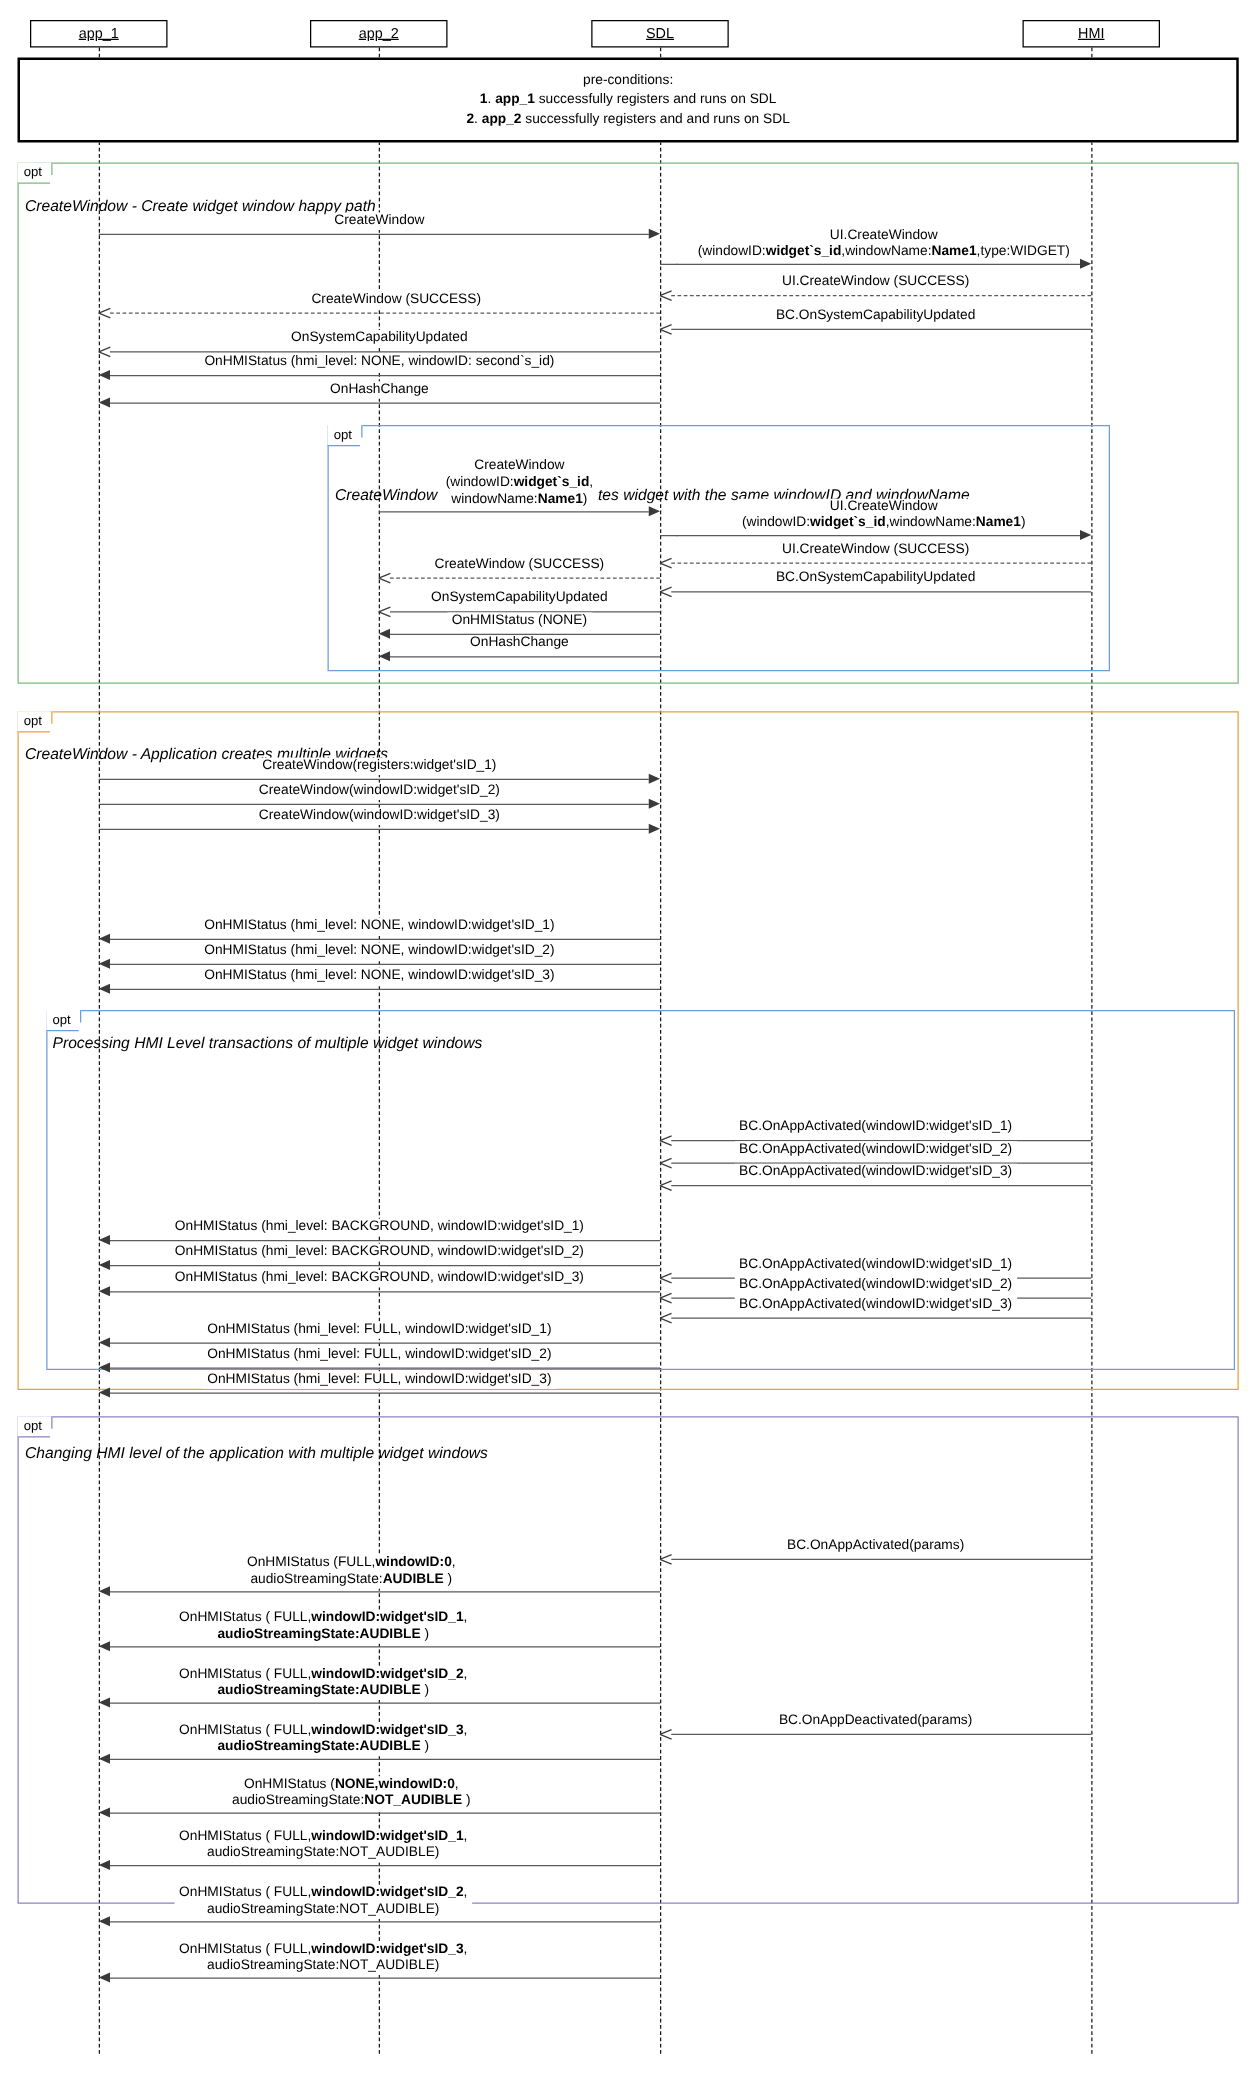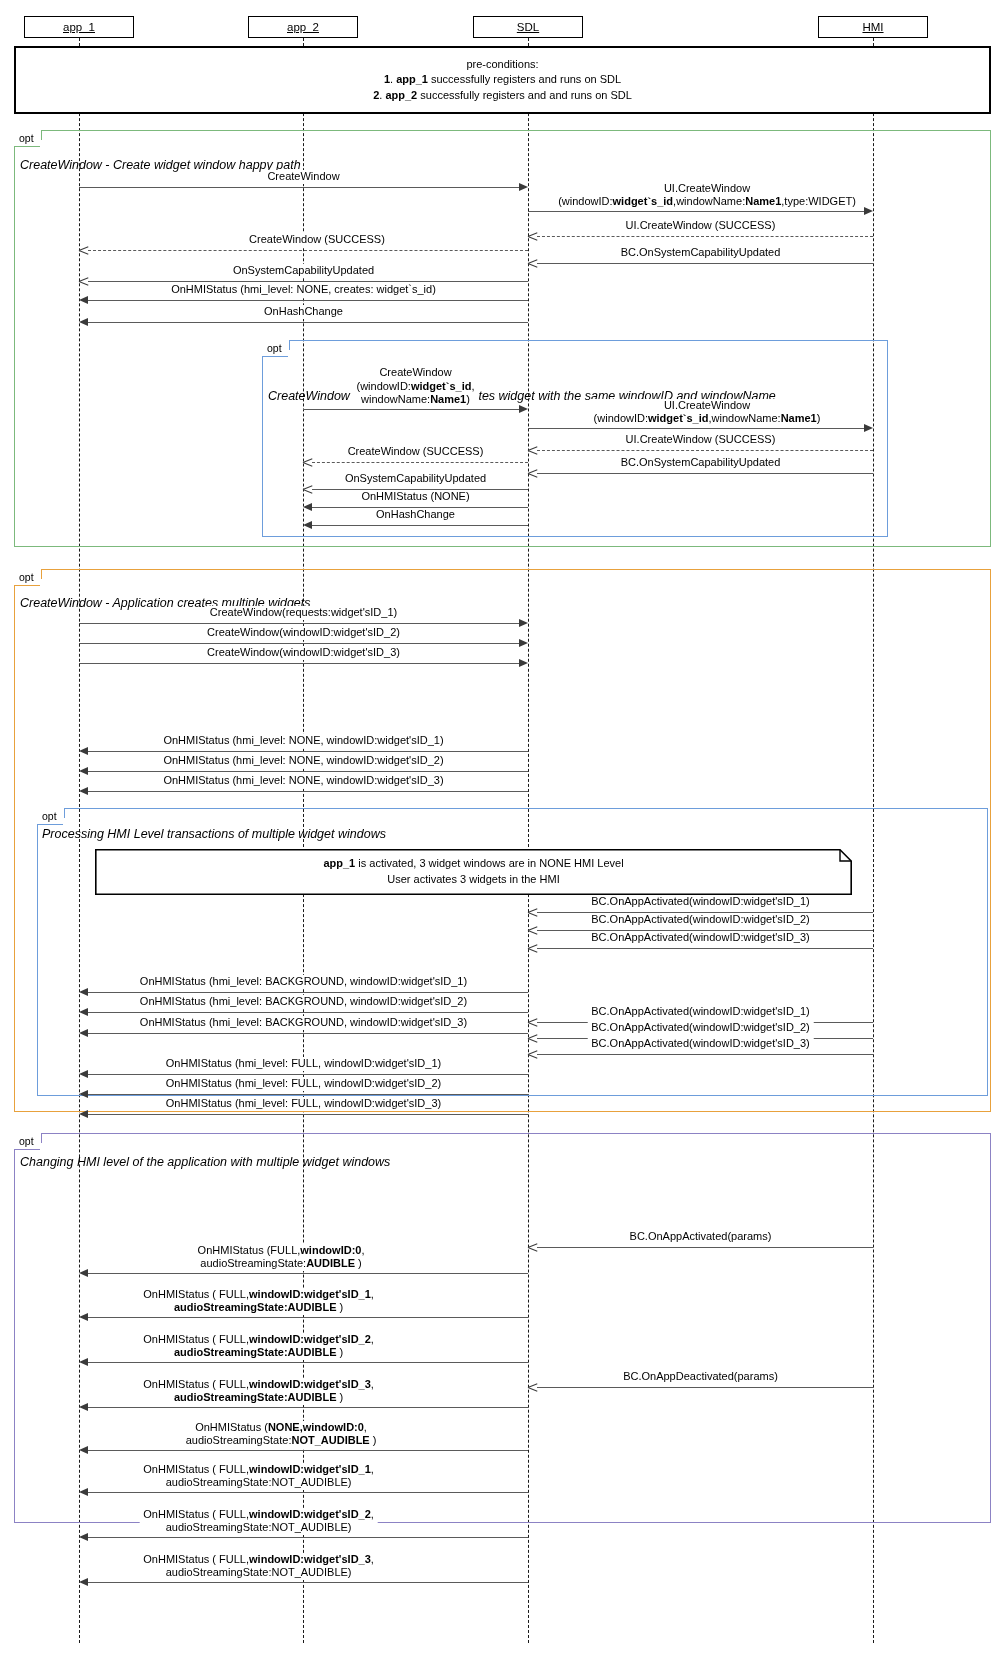--- a/index.html
+++ b/index.html
@@ -233,7 +233,7 @@
   <div class="msg" style="left:79px; top:300px; width:449px;">
     <div class="mline" style="left:9px; width:440px;"></div>
     <div class="arrowhead left" style="left:0px;"></div>
-    <div class="mlabel above" style="left:50%;">OnHMIStatus (hmi_level: NONE, creates: widget`s_id)</div>
+    <div class="mlabel above" style="left:50%;">OnHMIStatus (hmi_level: NONE, windowID: second`s_id)</div>
   </div>
 
   <div class="msg" style="left:79px; top:322px; width:449px;">

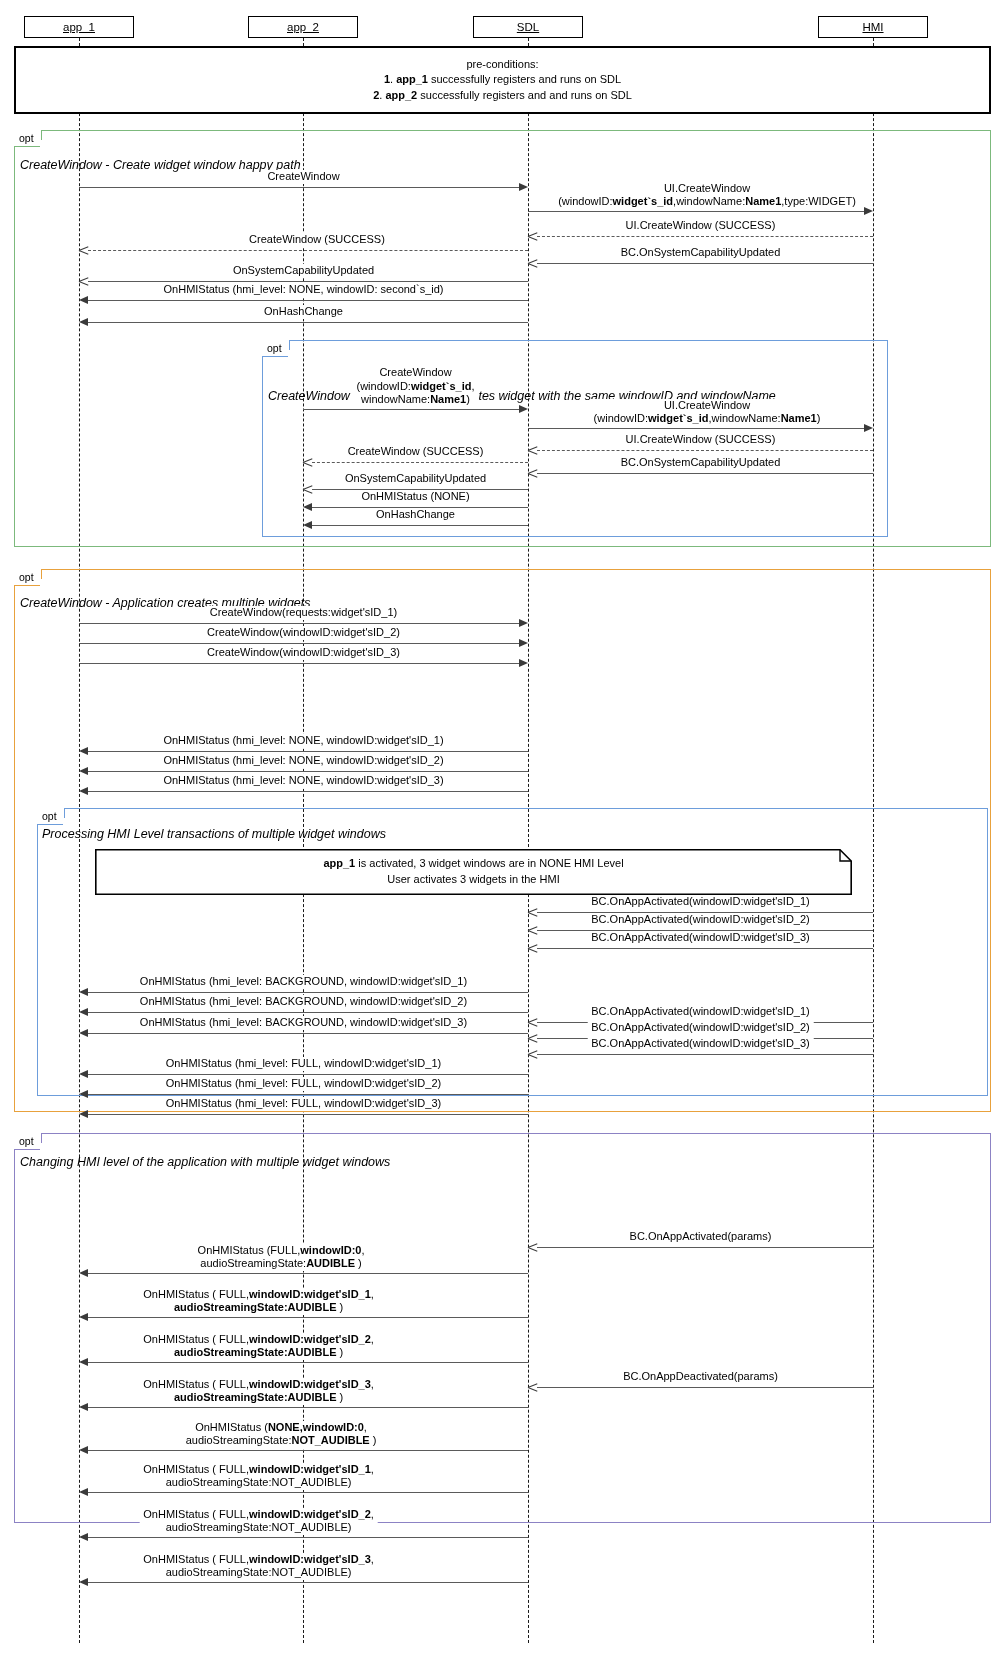--- a/index.html
+++ b/index.html
@@ -306,7 +306,7 @@
   <div class="msg" style="left:79px; top:623px; width:449px;">
     <div class="mline" style="left:0; width:440px;"></div>
     <div class="arrowhead right" style="left:440px;"></div>
-    <div class="mlabel above" style="left:50%;">CreateWindow(requests:widget'sID_1)</div>
+    <div class="mlabel above" style="left:50%;">CreateWindow(registers:widget'sID_1)</div>
   </div>
   <div class="msg" style="left:79px; top:643px; width:449px;">
     <div class="mline" style="left:0; width:440px;"></div>

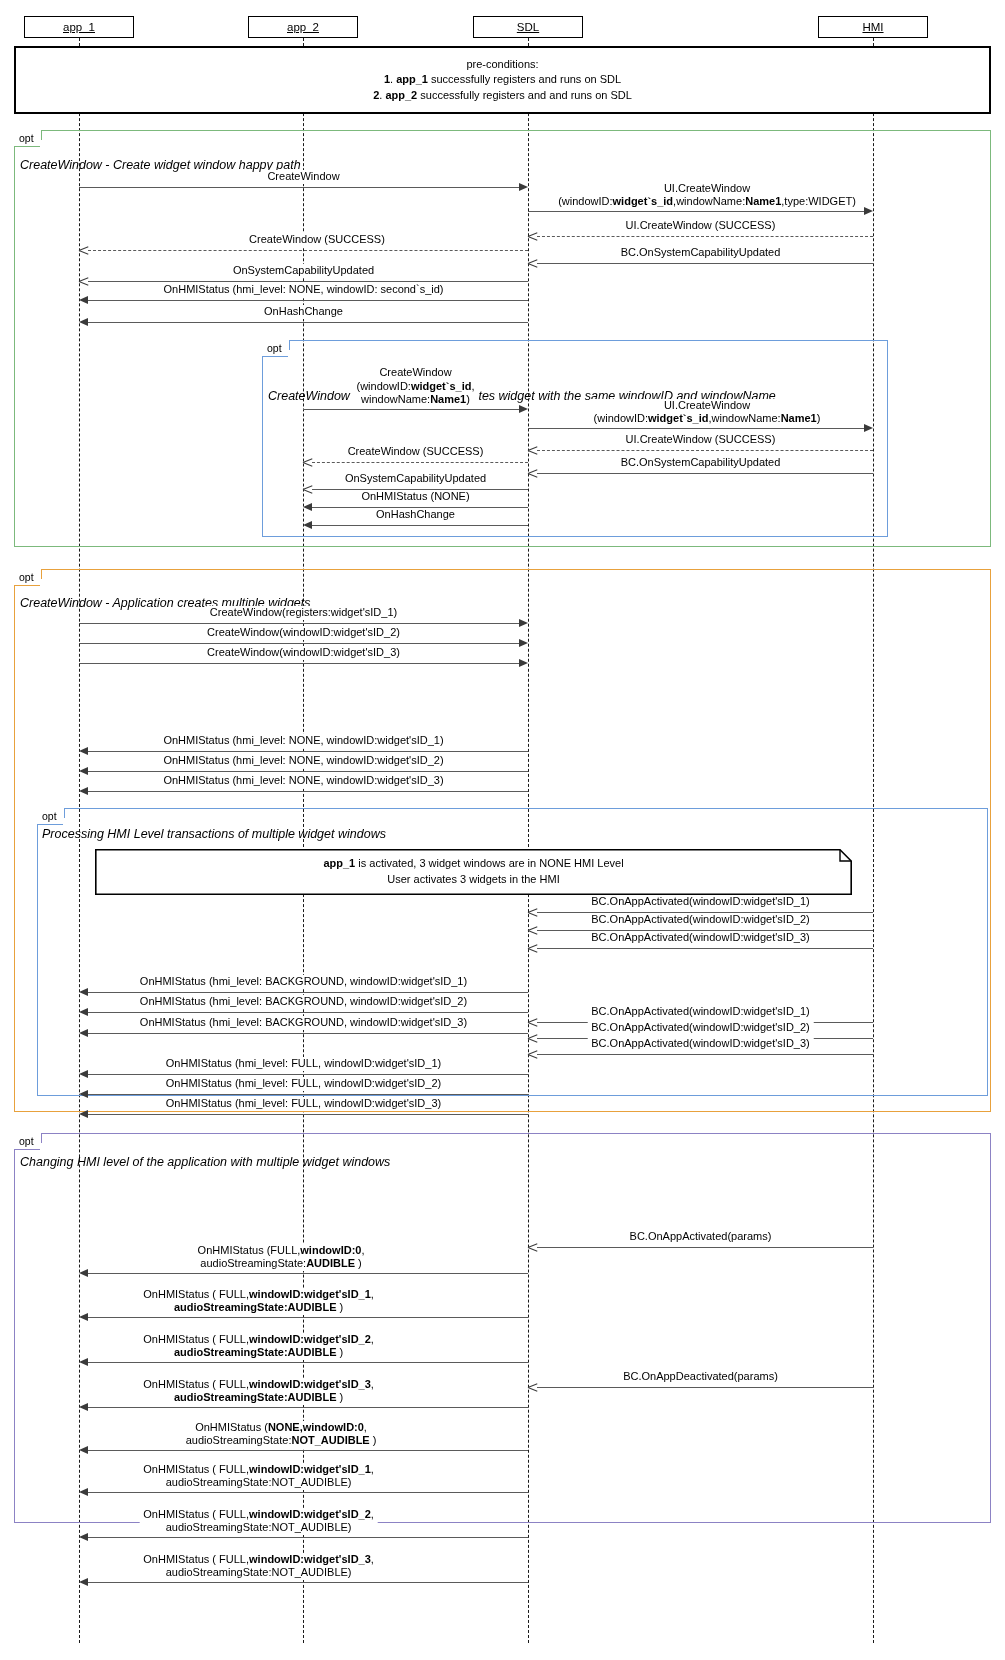--- a/index.html
+++ b/index.html
@@ -342,14 +342,6 @@
   </div>
   <div class="frag-title" style="left:42px; top:827px;">Processing HMI Level transactions of multiple widget windows</div>
 
-  <div class="note" style="left:95px; top:849px; width:757px; height:46px;">
-    <svg class="nbg" viewBox="0 0 757 46" preserveAspectRatio="none">
-      <path d="M0.8,0.8 L745,0.8 L756.2,12 L756.2,45.2 L0.8,45.2 Z" fill="#fff" stroke="#000" stroke-width="1.6"></path>
-      <path d="M745,0.8 L745,12 L756.2,12" fill="none" stroke="#000" stroke-width="1.4"></path>
-    </svg>
-    <div class="ntext"><b>app_1</b> is activated, 3 widget windows are in NONE HMI Level</div>
-    <div class="ntext">User activates 3 widgets in the HMI</div>
-  </div>
 
   <div class="msg" style="left:528px; top:912px; width:345px;">
     <div class="mline" style="left:9px; width:336px;"></div>

